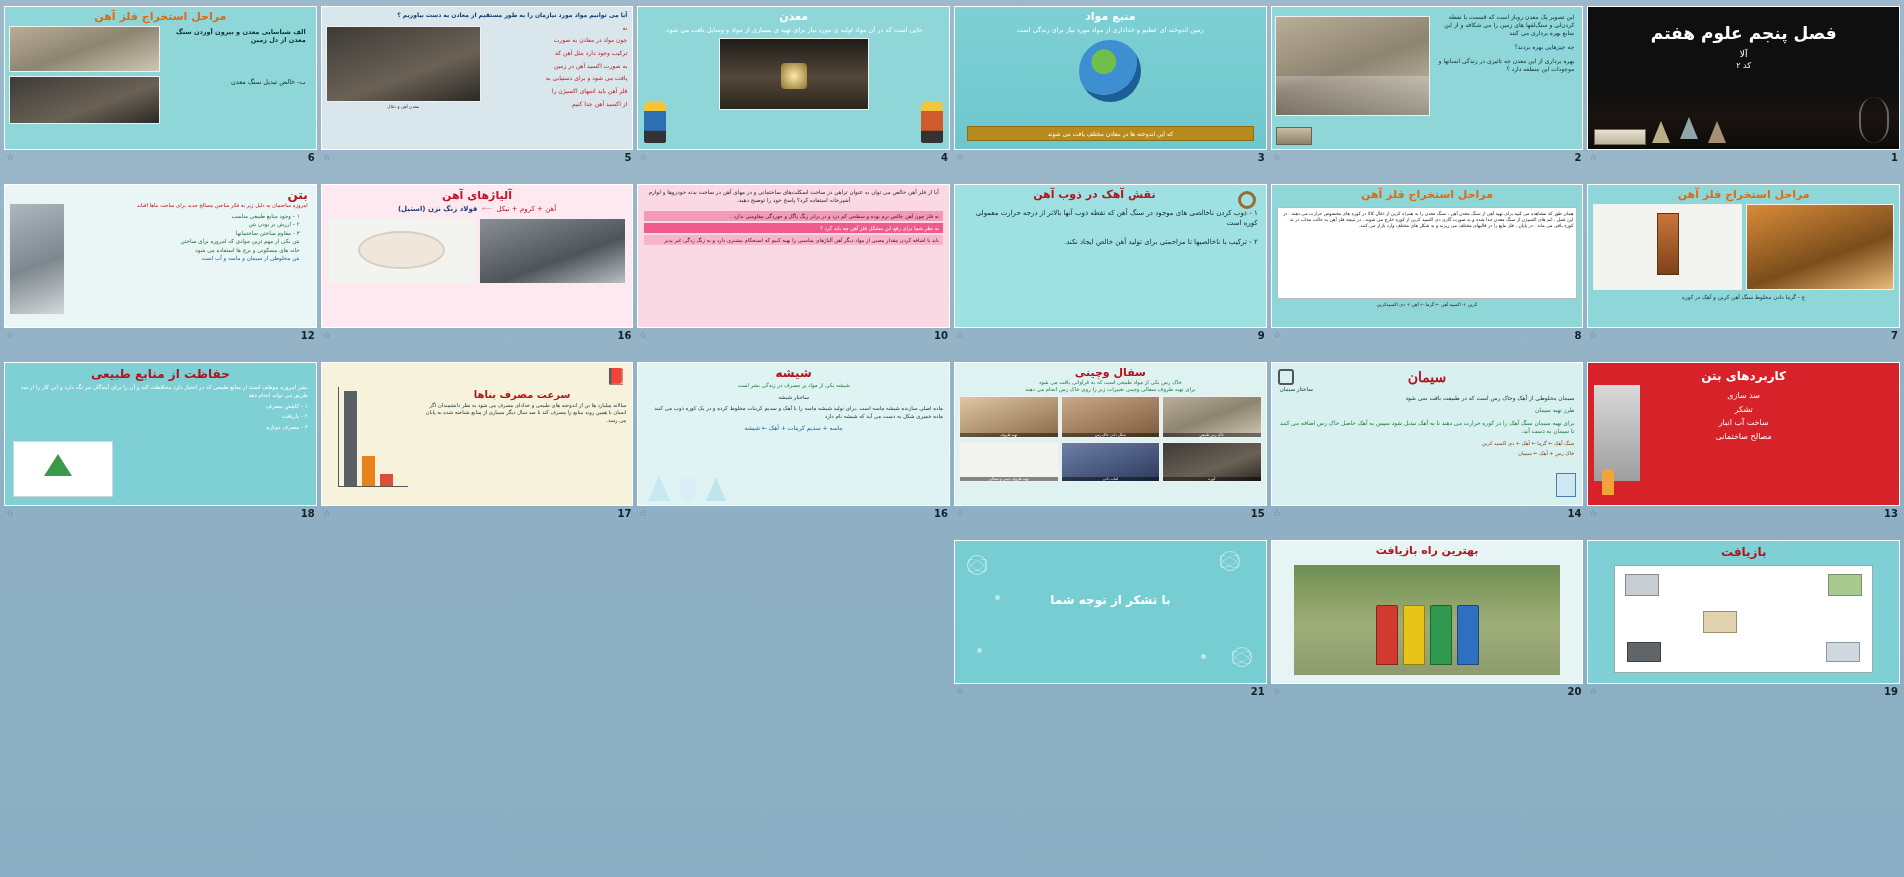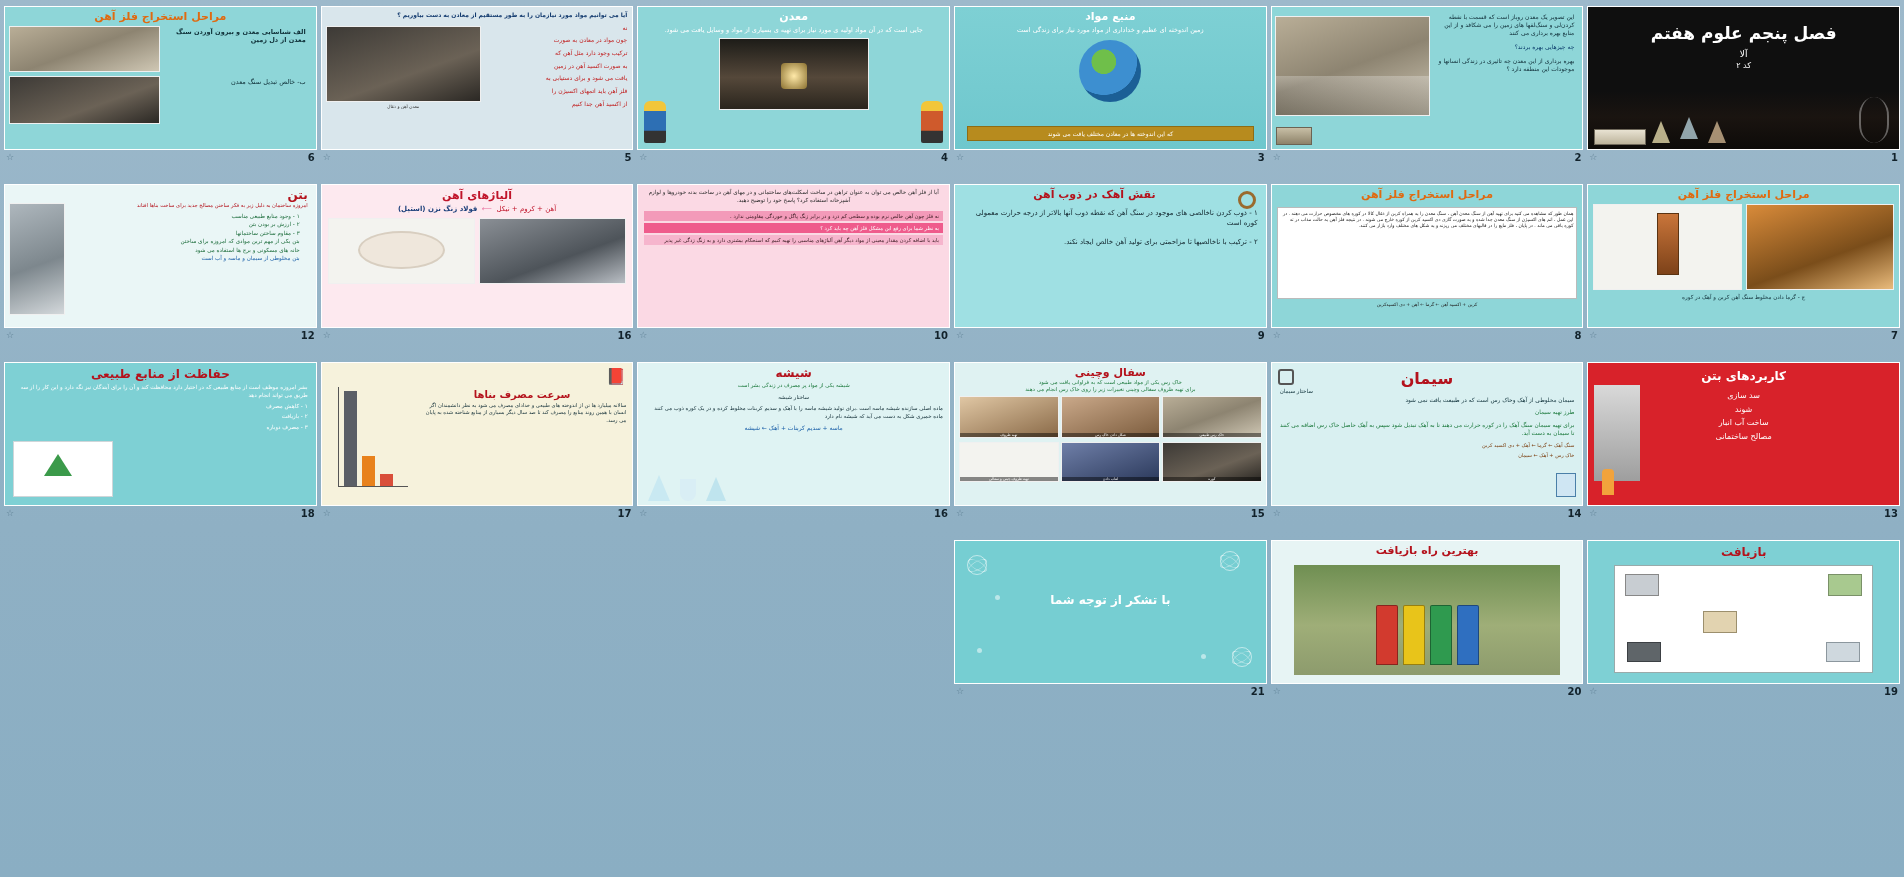--- a/index.html
+++ b/index.html
@@ -163,7 +163,7 @@
 
   
   .s14 { background: #d9f0f1; }
-  .s14 .t { color: #b4121c; font-weight: bold; text-align: center; font-size: 16px; padding-top: 6px; }
+  .s14 .t { color: #b4121c; font-weight: bold; text-align: center; font-size: 14px; padding-top: 6px; font-family: Liberation Serif, serif; }
   .s14 .p { font-size: 5.8px; line-height: 1.45; padding: 2px 8px; color: #12343d; }
   .s14 .p.green { color: #1d7a3e; }
   .s14 .eqbox { display: flex; gap: 4px; padding: 2px 8px; font-size: 5px; color: #7a3c0d; }

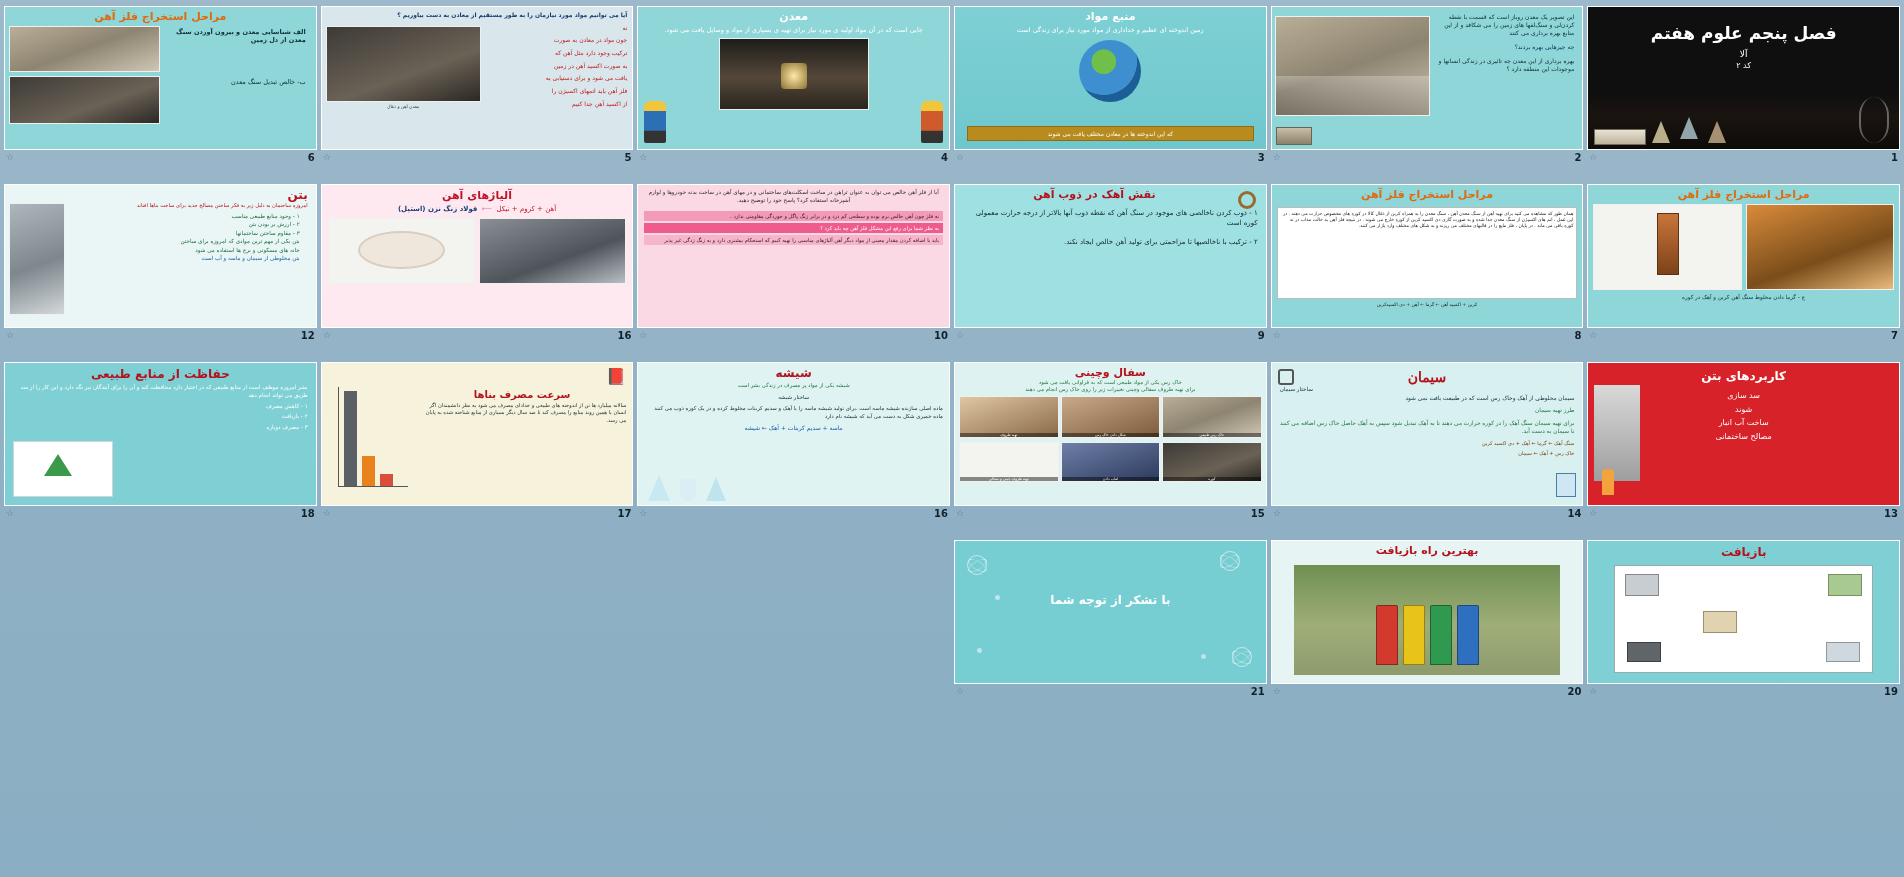--- a/index.html
+++ b/index.html
@@ -441,7 +441,7 @@
         <div style="position:absolute;left:14px;bottom:10px;width:12px;height:26px;background:#f2a33c;border-radius:4px 4px 0 0;"></div>
         <div class="t">کاربردهای بتن</div>
         <div class="li">سد سازی</div>
-        <div class="li">شوند</div>
+        <div class="li">تشکر</div>
         <div class="li">ساخت آب انبار</div>
         <div class="li">مصالح ساختمانی</div>
       </div>

